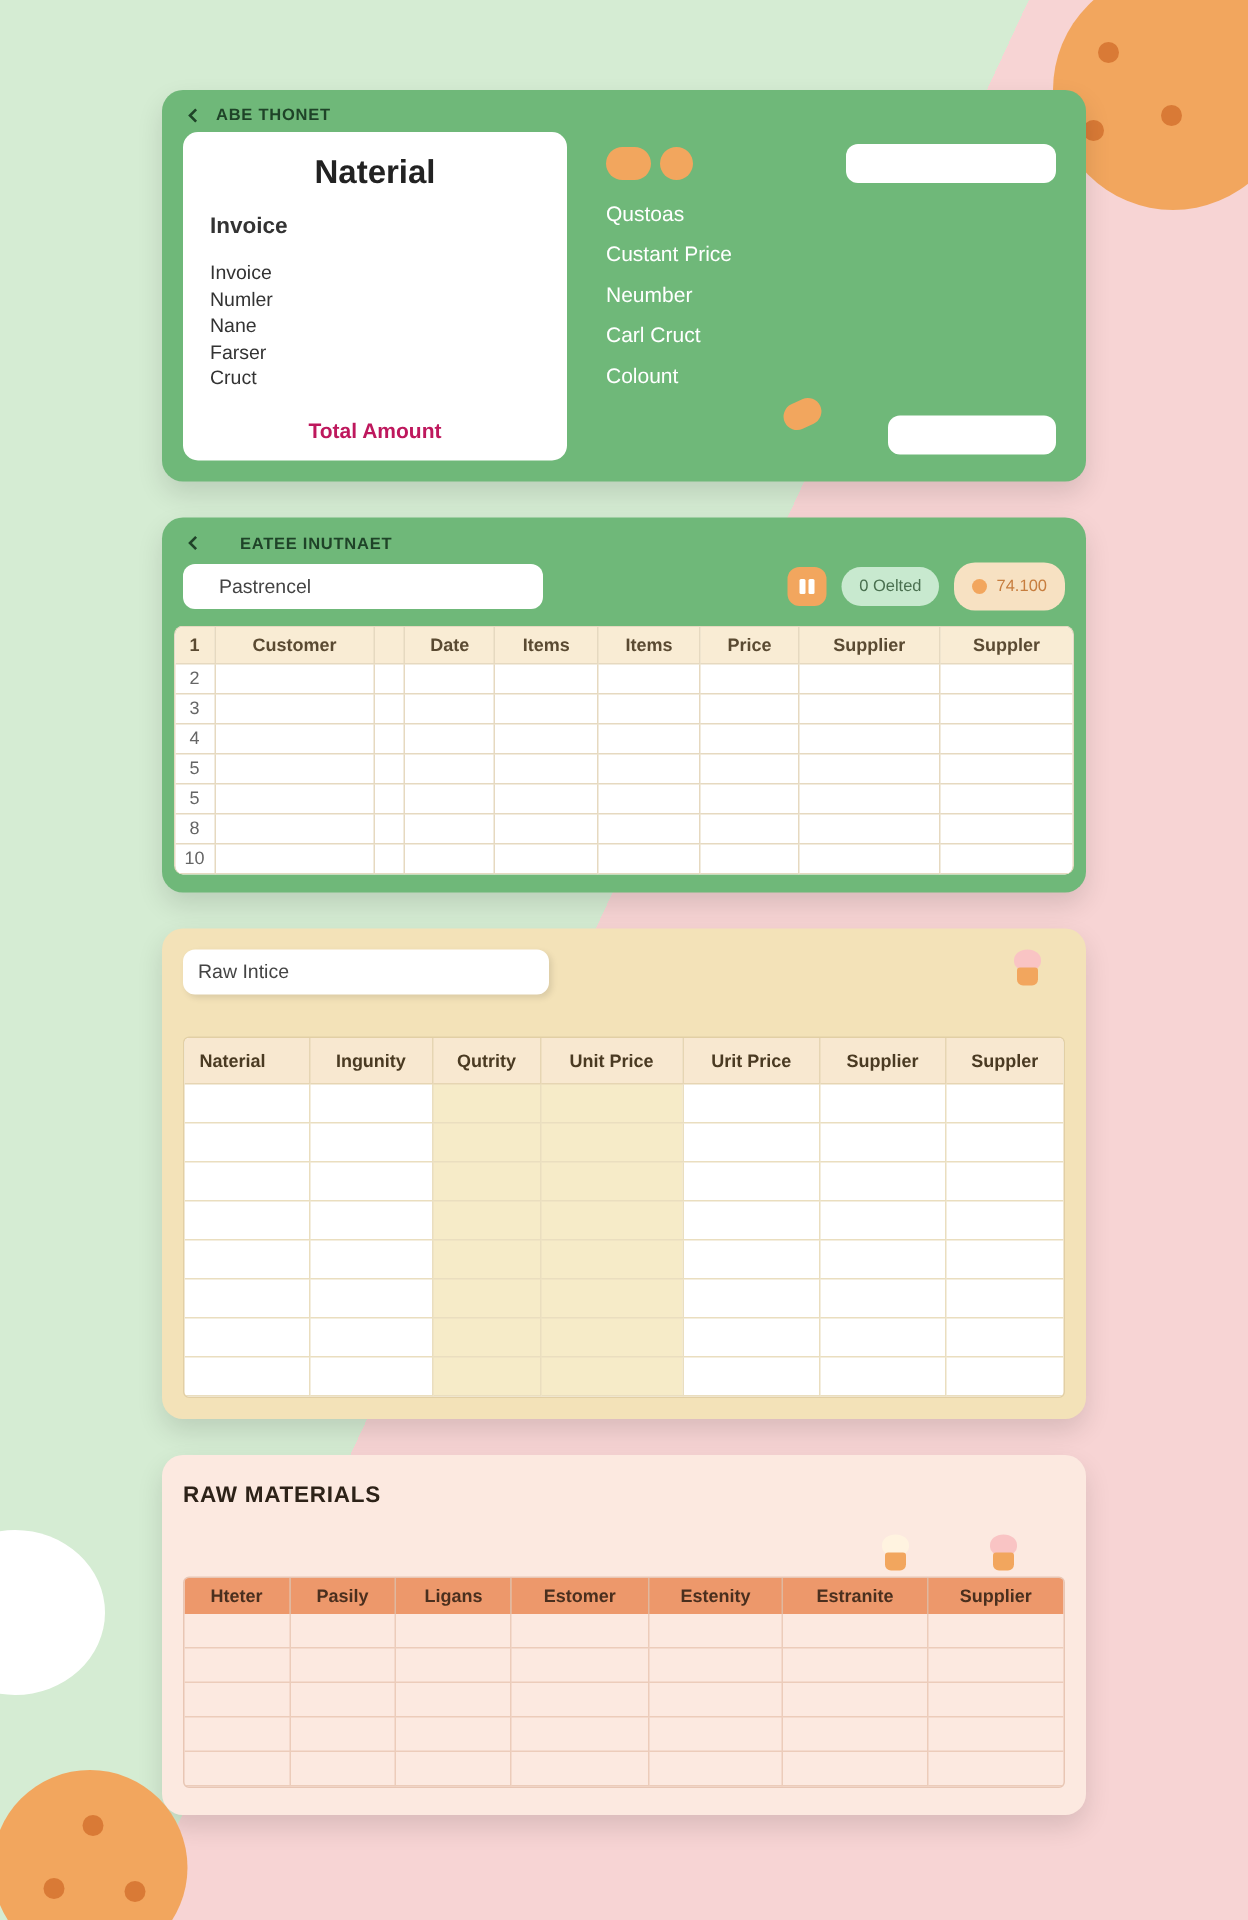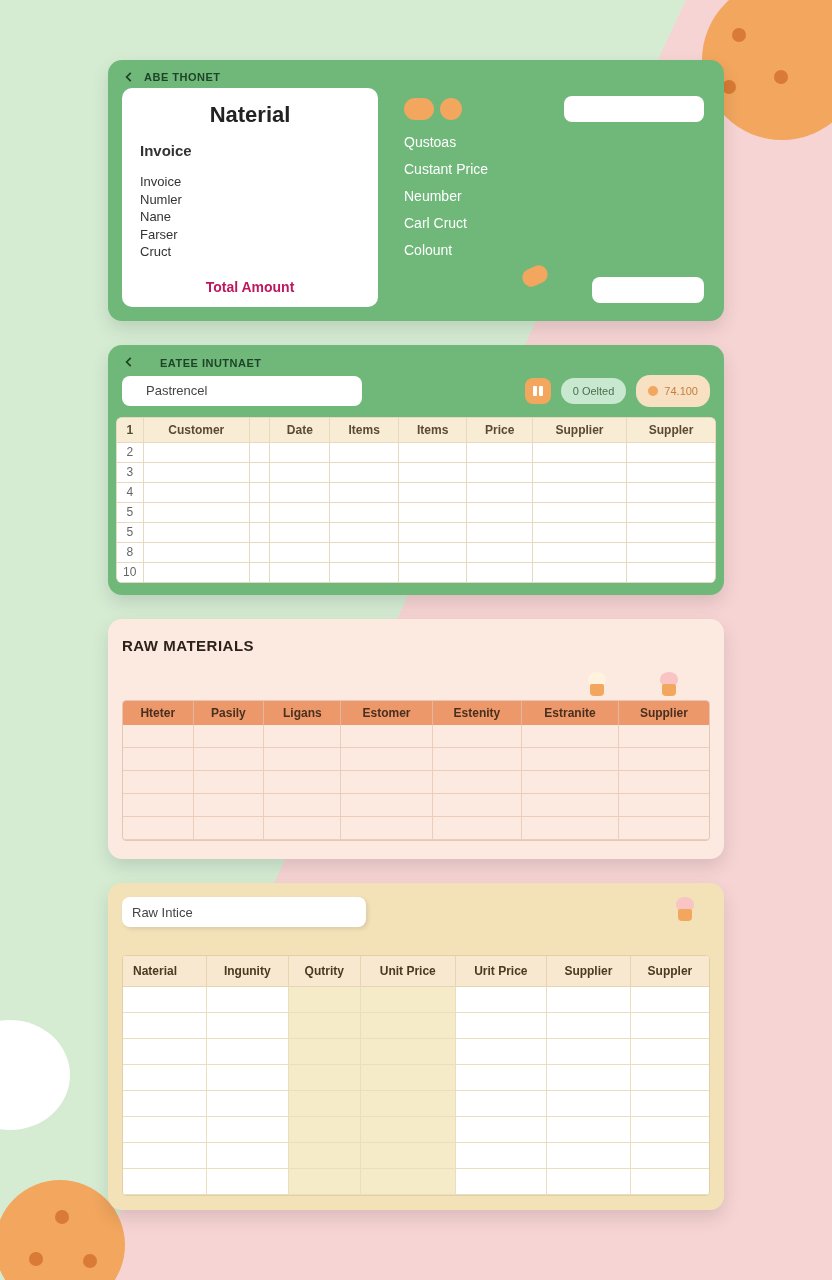--- a/index.html
+++ b/index.html
@@ -254,82 +254,6 @@
     </div>
   </div>
 
-  <div class="card card3">
-    <div class="c3-title">RAW MATERIALS</div>
-    <div class="c3-icons">
-      <div class="cupcake">
-          <div class="top"></div>
-          <div class="base"></div>
-        </div>
-      <div class="cupcake pink">
-          <div class="top"></div>
-          <div class="base"></div>
-        </div>
-    </div>
-    <div class="c3-table">
-      <table>
-        <tbody>
-            <tr id="c3-head">
-              <th>Hteter</th>
-              <th>Pasily</th>
-              <th>Ligans</th>
-              <th>Estomer</th>
-              <th>Estenity</th>
-              <th>Estranite</th>
-              <th>Supplier</th>
-            </tr>
-        </tbody>
-          <tbody id="c3-body">
-            <tr>
-              <td></td>
-              <td></td>
-              <td></td>
-              <td></td>
-              <td></td>
-              <td></td>
-              <td></td>
-            </tr>
-            <tr>
-              <td></td>
-              <td></td>
-              <td></td>
-              <td></td>
-              <td></td>
-              <td></td>
-              <td></td>
-            </tr>
-            <tr>
-              <td></td>
-              <td></td>
-              <td></td>
-              <td></td>
-              <td></td>
-              <td></td>
-              <td></td>
-            </tr>
-            <tr>
-              <td></td>
-              <td></td>
-              <td></td>
-              <td></td>
-              <td></td>
-              <td></td>
-              <td></td>
-            </tr>
-            <tr>
-              <td></td>
-              <td></td>
-              <td></td>
-              <td></td>
-              <td></td>
-              <td></td>
-              <td></td>
-            </tr>
-          </tbody>
-      </table>
-    </div>
-  </div>
-
   <div class="card card4">
     <div class="c4-search">
         <span>Raw Intice</span>
@@ -429,6 +353,82 @@
     </div>
   </div>
 
+  <div class="card card3">
+    <div class="c3-title">RAW MATERIALS</div>
+    <div class="c3-icons">
+      <div class="cupcake">
+          <div class="top"></div>
+          <div class="base"></div>
+        </div>
+      <div class="cupcake pink">
+          <div class="top"></div>
+          <div class="base"></div>
+        </div>
+    </div>
+    <div class="c3-table">
+      <table>
+        <tbody>
+            <tr id="c3-head">
+              <th>Hteter</th>
+              <th>Pasily</th>
+              <th>Ligans</th>
+              <th>Estomer</th>
+              <th>Estenity</th>
+              <th>Estranite</th>
+              <th>Supplier</th>
+            </tr>
+        </tbody>
+          <tbody id="c3-body">
+            <tr>
+              <td></td>
+              <td></td>
+              <td></td>
+              <td></td>
+              <td></td>
+              <td></td>
+              <td></td>
+            </tr>
+            <tr>
+              <td></td>
+              <td></td>
+              <td></td>
+              <td></td>
+              <td></td>
+              <td></td>
+              <td></td>
+            </tr>
+            <tr>
+              <td></td>
+              <td></td>
+              <td></td>
+              <td></td>
+              <td></td>
+              <td></td>
+              <td></td>
+            </tr>
+            <tr>
+              <td></td>
+              <td></td>
+              <td></td>
+              <td></td>
+              <td></td>
+              <td></td>
+              <td></td>
+            </tr>
+            <tr>
+              <td></td>
+              <td></td>
+              <td></td>
+              <td></td>
+              <td></td>
+              <td></td>
+              <td></td>
+            </tr>
+          </tbody>
+      </table>
+    </div>
+  </div>
+
 </div>
 
 </body></html>

